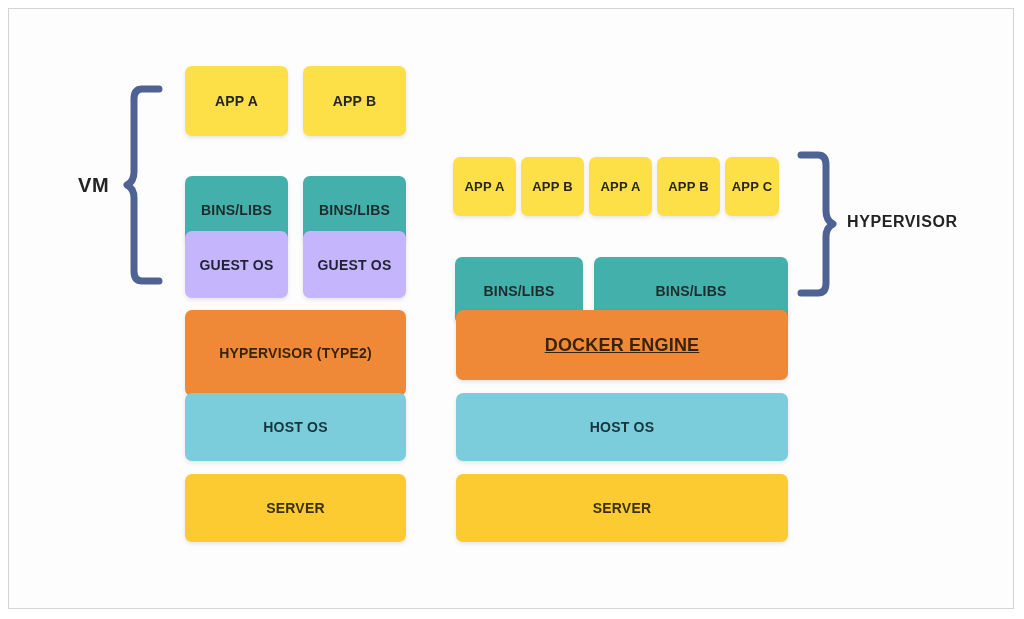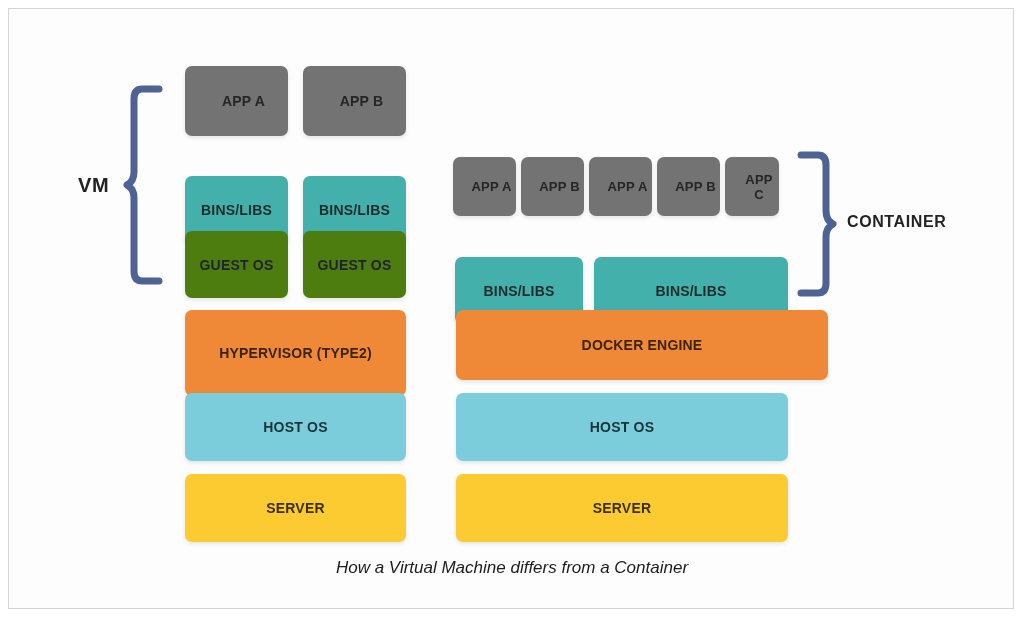--- a/index.html
+++ b/index.html
@@ -44,9 +44,8 @@
     user-select: none;
   }
   .box-app {
-    background: #737373;
+    background: #fde047;
     color: #252525;
-    padding-left: 14px;
   }
   .box-bins {
     background: #44b0ac;

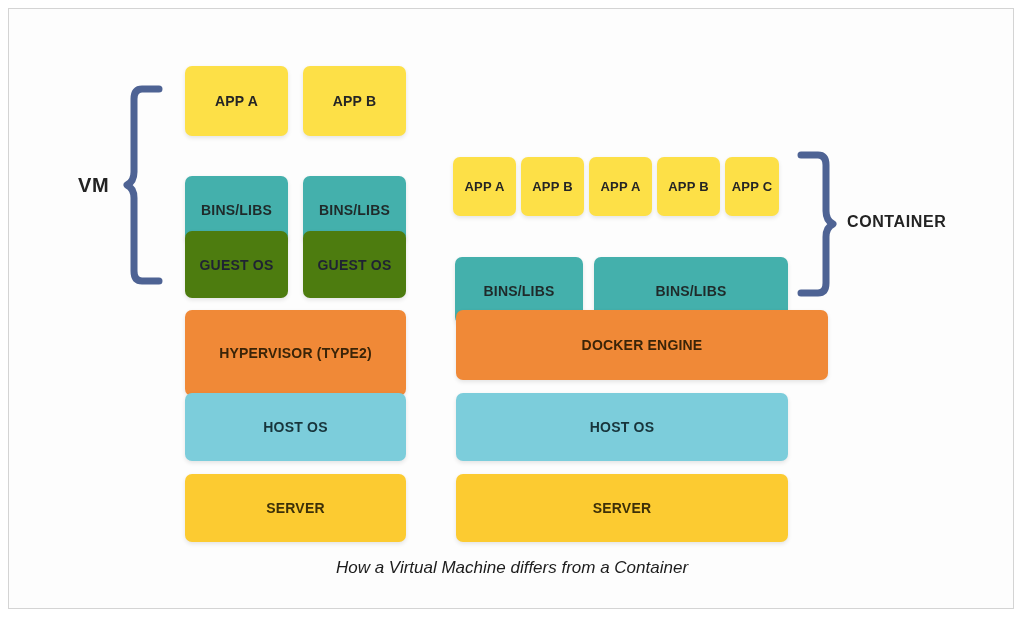--- a/index.html
+++ b/index.html
@@ -176,7 +176,7 @@
     </svg>
   </div>
 
-  <div class="side-label" style="left:847px; top:213px; font-size:16px;">CONTAINER</div>
+  <div class="side-label" style="left:847px; top:213px; font-size:16px;">HYPERVISOR</div>
 
   <div class="box box-hyper" style="left:456px; top:310px; width:372px; height:70px; font-size:14px;">
     <span>DOCKER ENGINE</span>

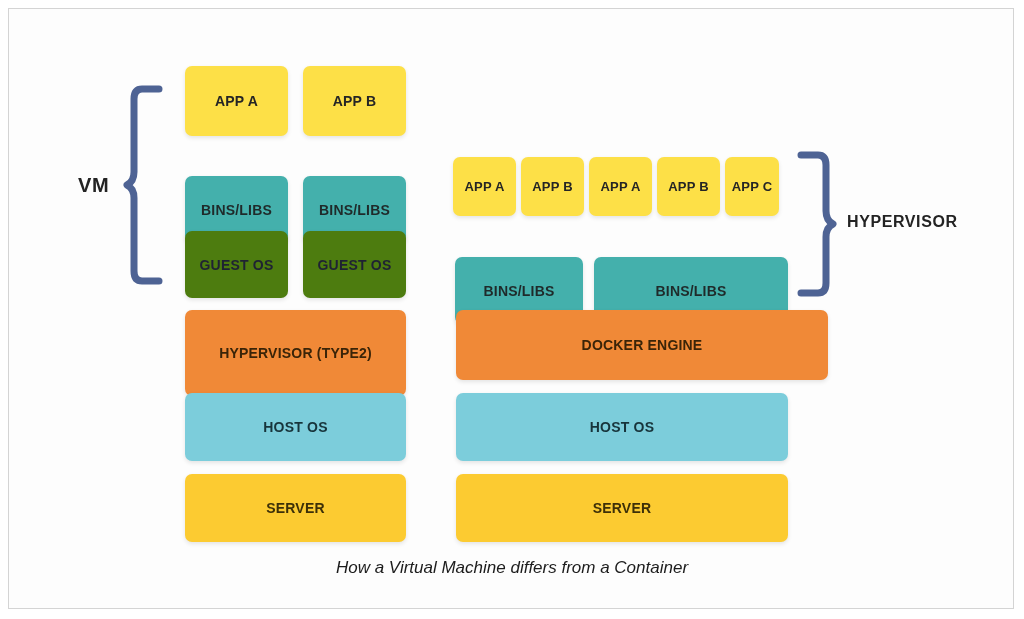--- a/index.html
+++ b/index.html
@@ -53,7 +53,7 @@
     margin-top: 26px;
   }
   .box-guest {
-    background: #4d7c0f;
+    background: #c4b5fd;
     color: #1f2233;
   }
   .box-hyper {

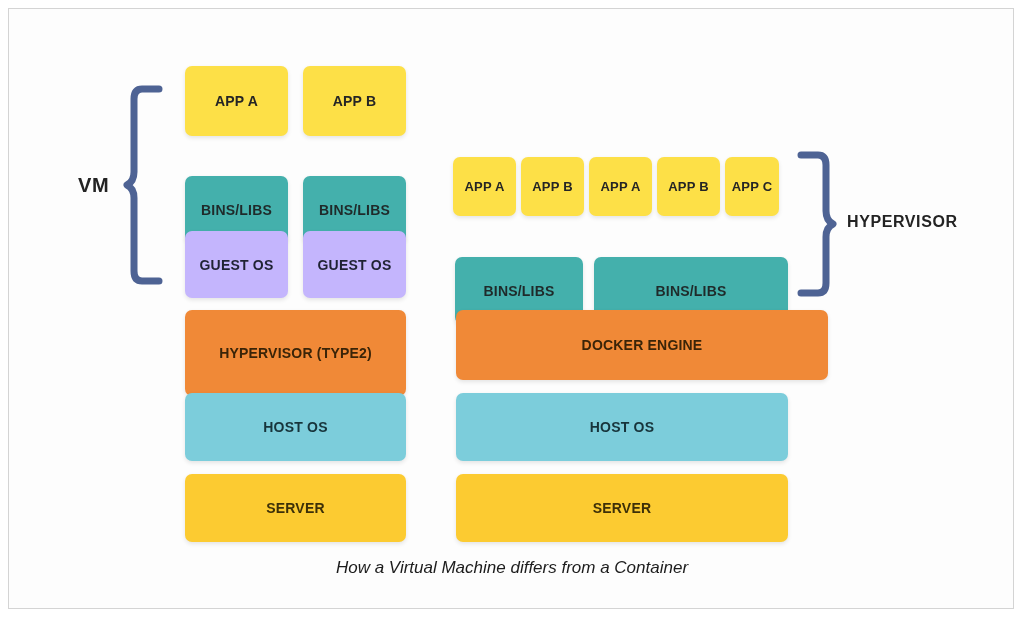--- a/index.html
+++ b/index.html
@@ -178,7 +178,7 @@
 
   <div class="side-label" style="left:847px; top:213px; font-size:16px;">HYPERVISOR</div>
 
-  <div class="box box-hyper" style="left:456px; top:310px; width:372px; height:70px; font-size:14px;">
+  <div class="box box-hyper" style="left:456px; top:310px; width:332px; height:70px; font-size:18px;text-decoration:underline;">
     <span>DOCKER ENGINE</span>
   </div>
 

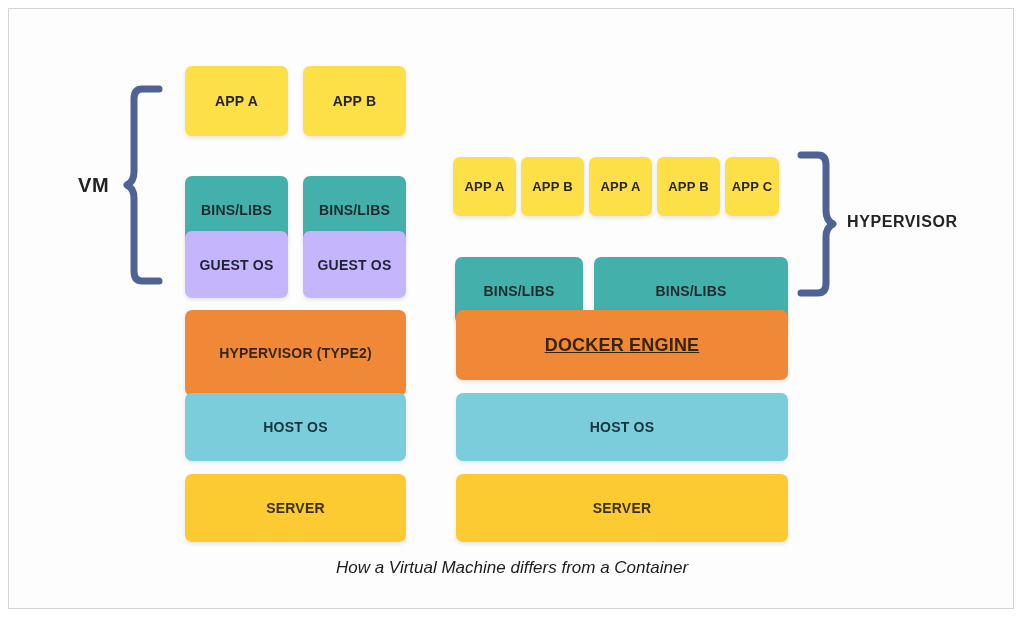--- a/index.html
+++ b/index.html
@@ -190,7 +190,6 @@
     <span>SERVER</span>
   </div>
 
-  <div id="caption">How a Virtual Machine differs from a Container</div>
 </div>
 
 </body></html>

